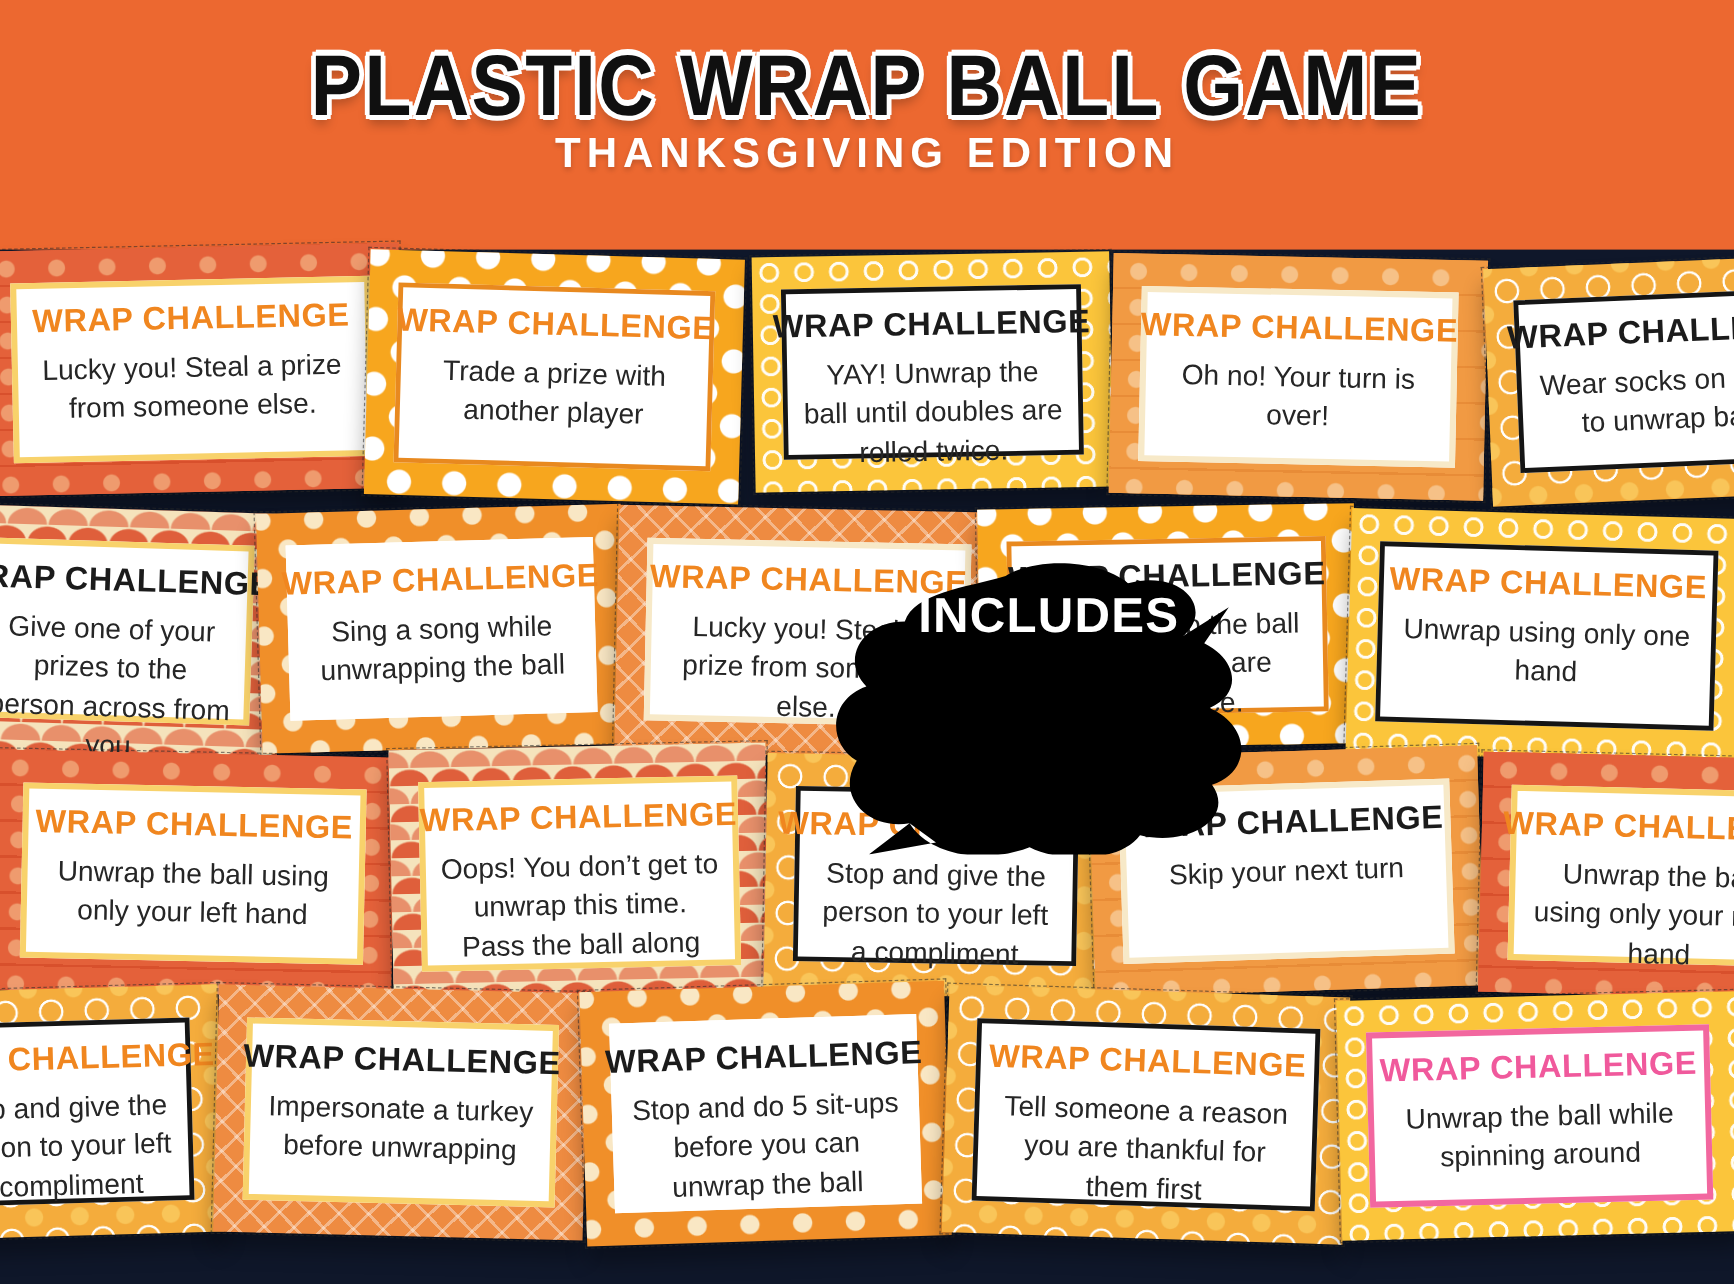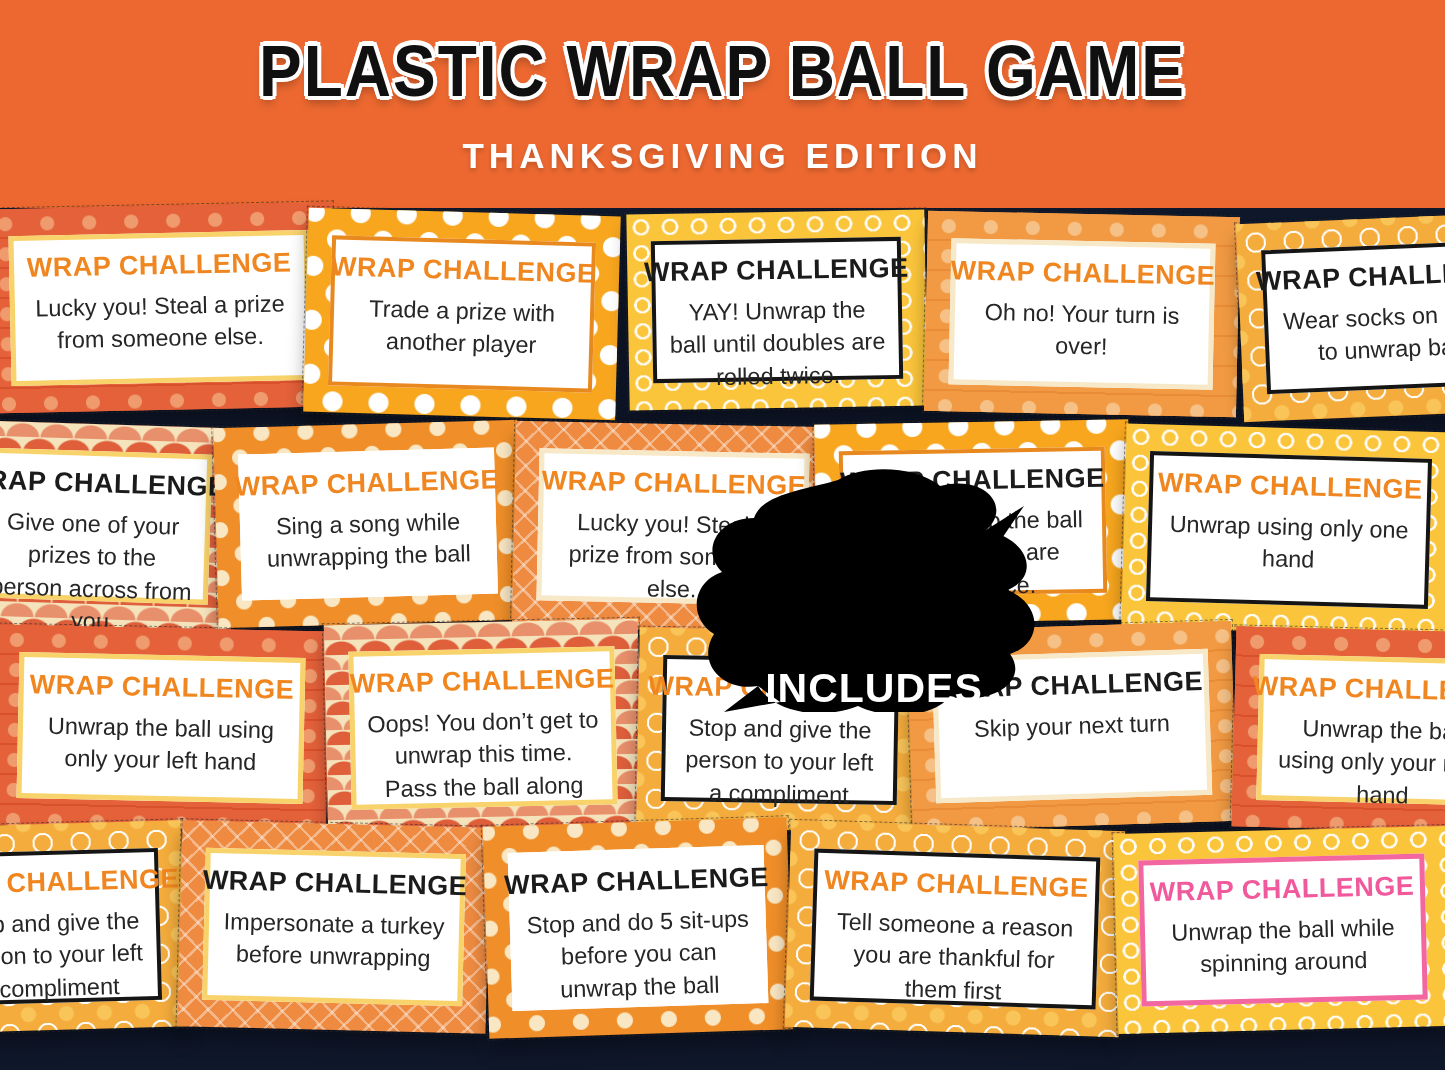--- a/index.html
+++ b/index.html
@@ -33,7 +33,7 @@
     transform:scaleY(1.12);
   }
   .header .subtitle{
-    margin-top:28px;color:#ffffff;font-size:35px;font-weight:700;letter-spacing:5px;
+    color:#ffffff;font-size:35px;font-weight:700;letter-spacing:5px;
     text-shadow:0 3px 4px rgba(0,0,0,.18);
   }
   

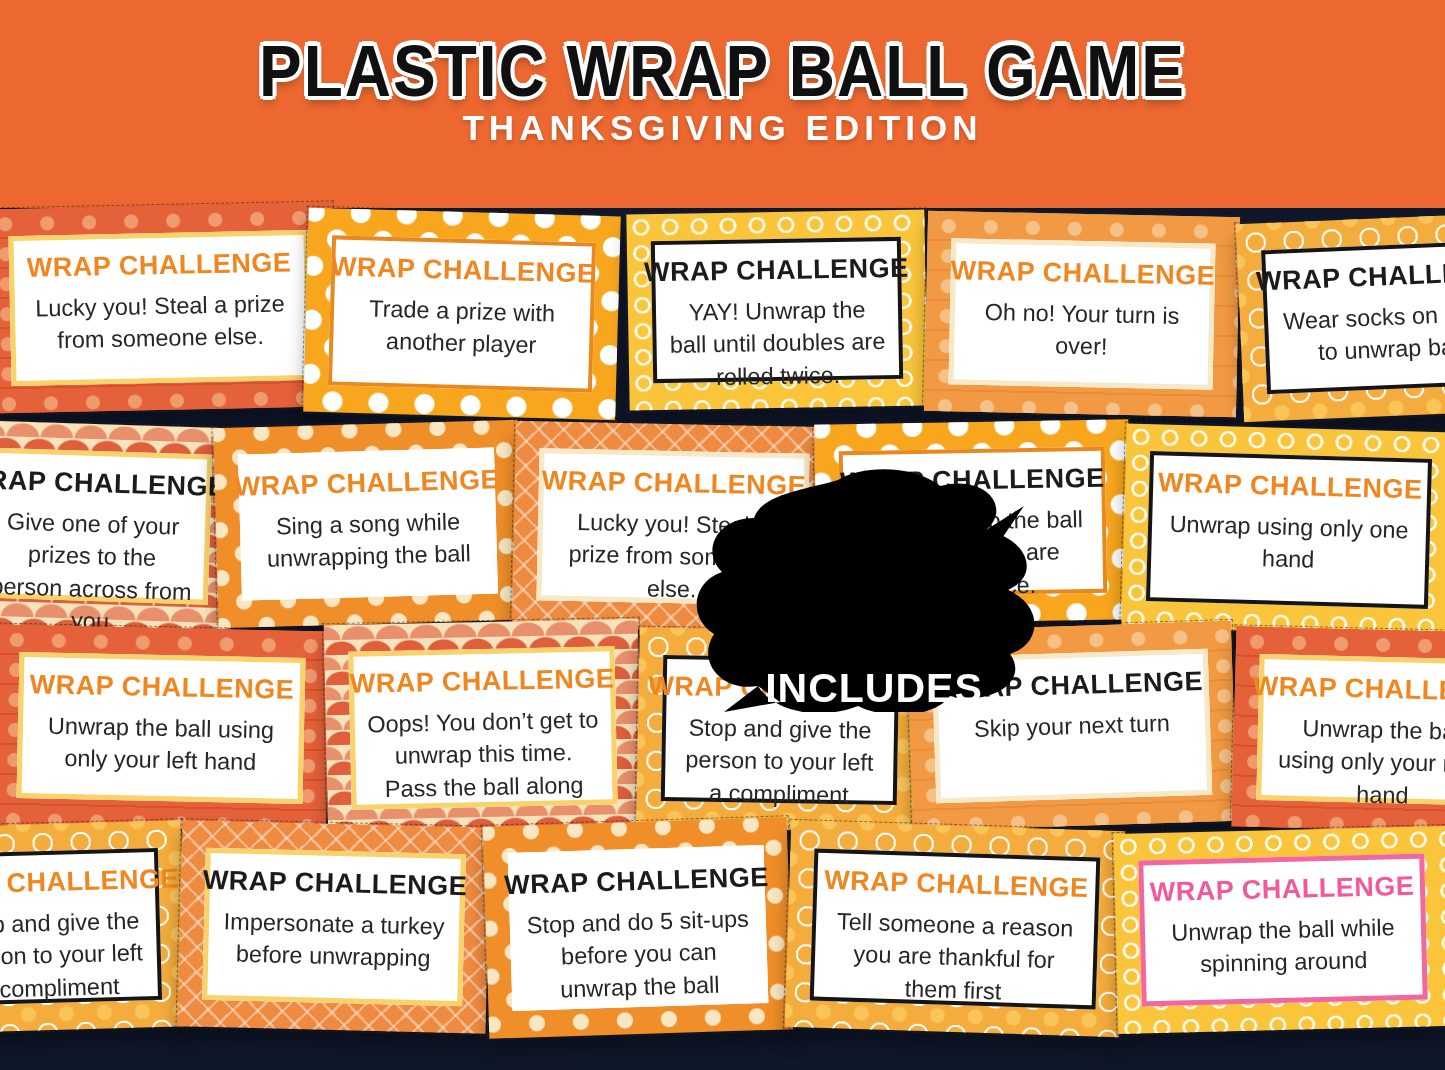--- a/index.html
+++ b/index.html
@@ -123,7 +123,7 @@
   .badge svg{position:absolute;inset:0;width:100%;height:100%;}
   .badge .badge-text{
     position:absolute;inset:0;display:flex;flex-direction:column;align-items:center;
-    justify-content:flex-end;gap:4px;padding-top:30px;
+    justify-content:flex-start;gap:4px;padding-top:30px;
     color:var(--badge_text);font-weight:800;font-size:41px;letter-spacing:1px;
   }
 </style>

